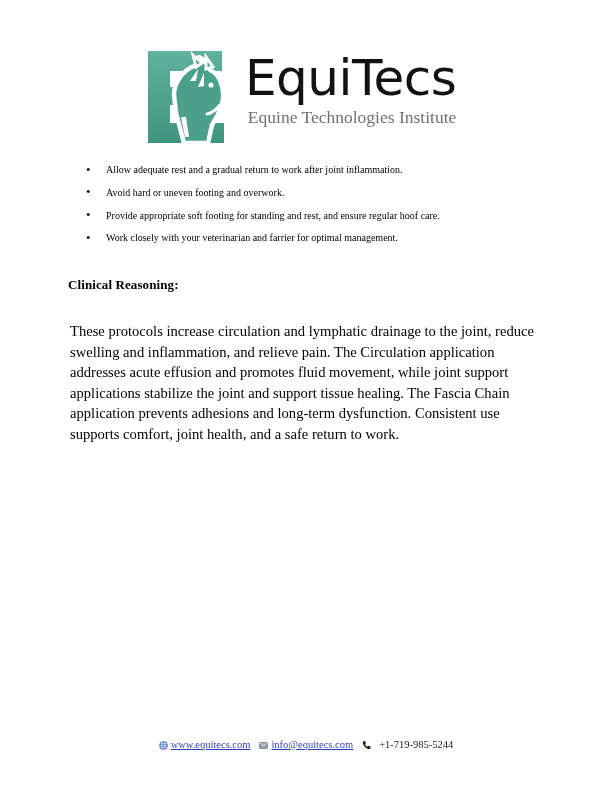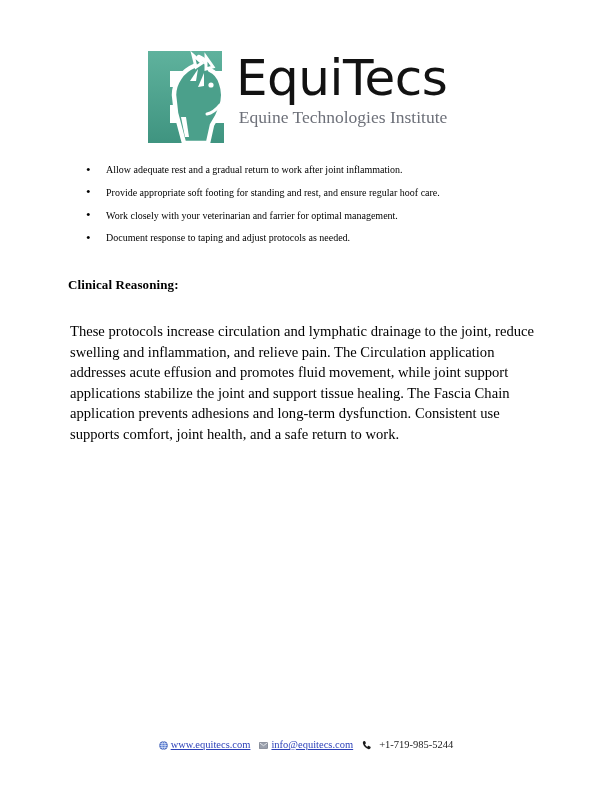--- a/index.html
+++ b/index.html
@@ -36,7 +36,7 @@
   .logo-mark svg { display: block; width: 92px; height: 98px; }
 
   .logo-text-block {
-    margin-left: 4px;
+    margin-left: 13px;
     display: flex;
     flex-direction: column;
     align-items: flex-end;

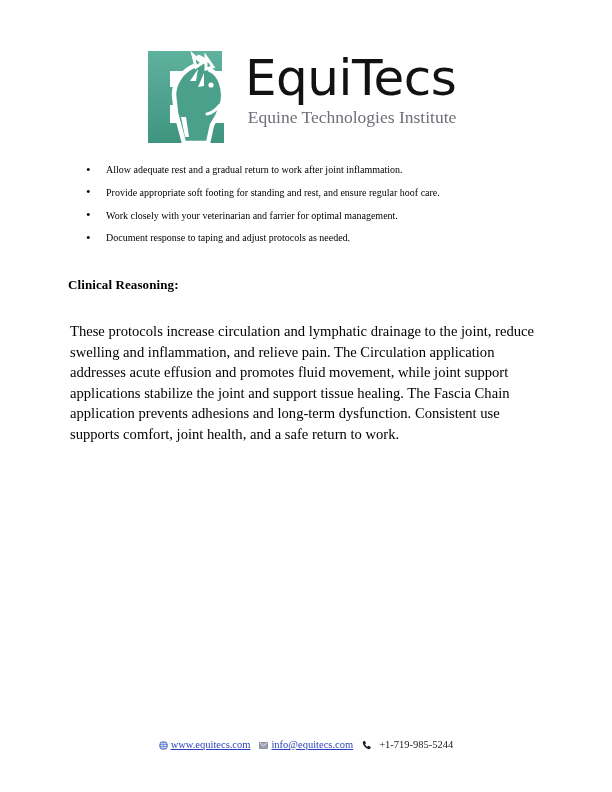--- a/index.html
+++ b/index.html
@@ -184,6 +184,7 @@
 
   <ul class="bullets">
     <li>Allow adequate rest and a gradual return to work after joint inflammation.</li>
+    <li>Avoid hard or uneven footing and overwork.</li>
     <li>Provide appropriate soft footing for standing and rest, and ensure regular hoof care.</li>
     <li>Work closely with your veterinarian and farrier for optimal management.</li>
     <li>Document response to taping and adjust protocols as needed.</li>

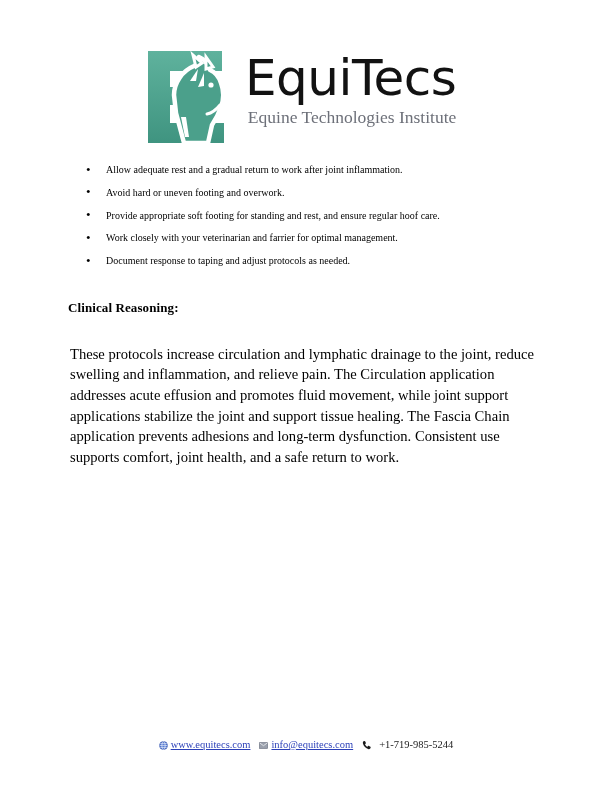--- a/index.html
+++ b/index.html
@@ -187,7 +187,6 @@
     <li>Avoid hard or uneven footing and overwork.</li>
     <li>Provide appropriate soft footing for standing and rest, and ensure regular hoof care.</li>
     <li>Work closely with your veterinarian and farrier for optimal management.</li>
-    <li>Document response to taping and adjust protocols as needed.</li>
   </ul>
 
   <h2 class="section-heading">Clinical Reasoning:</h2>

